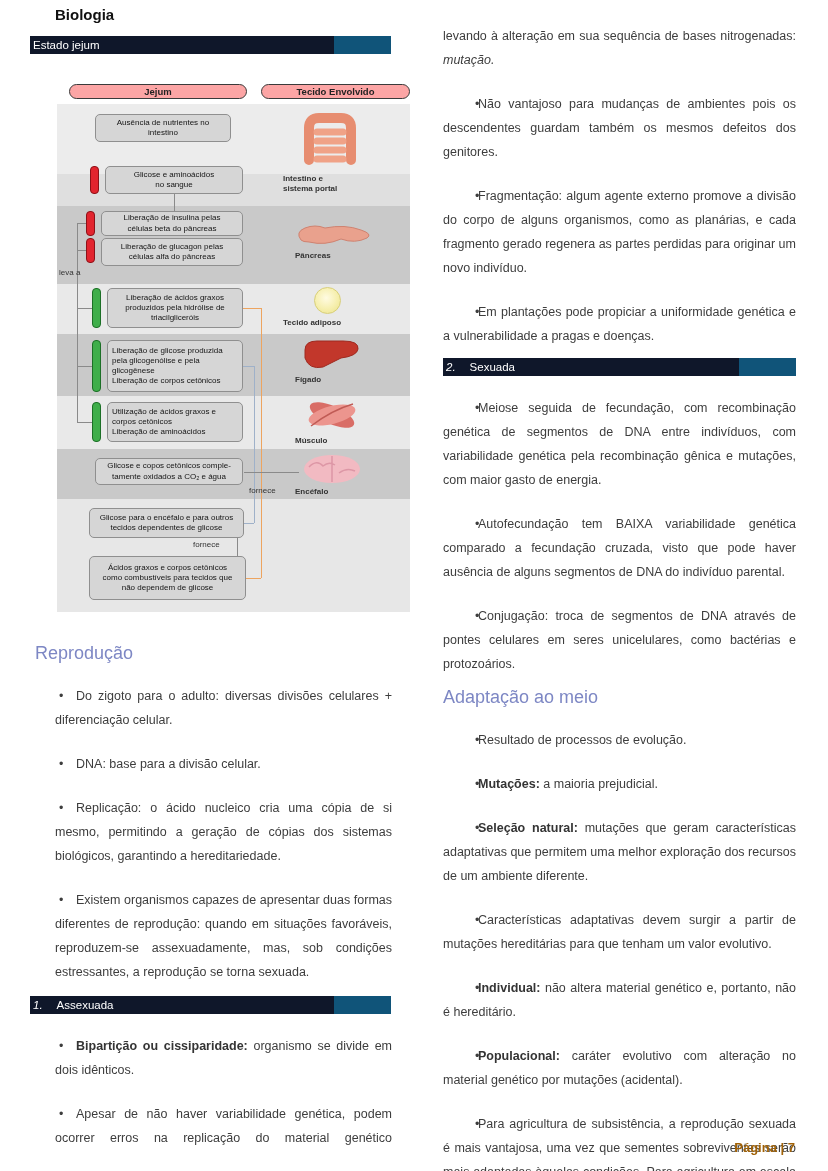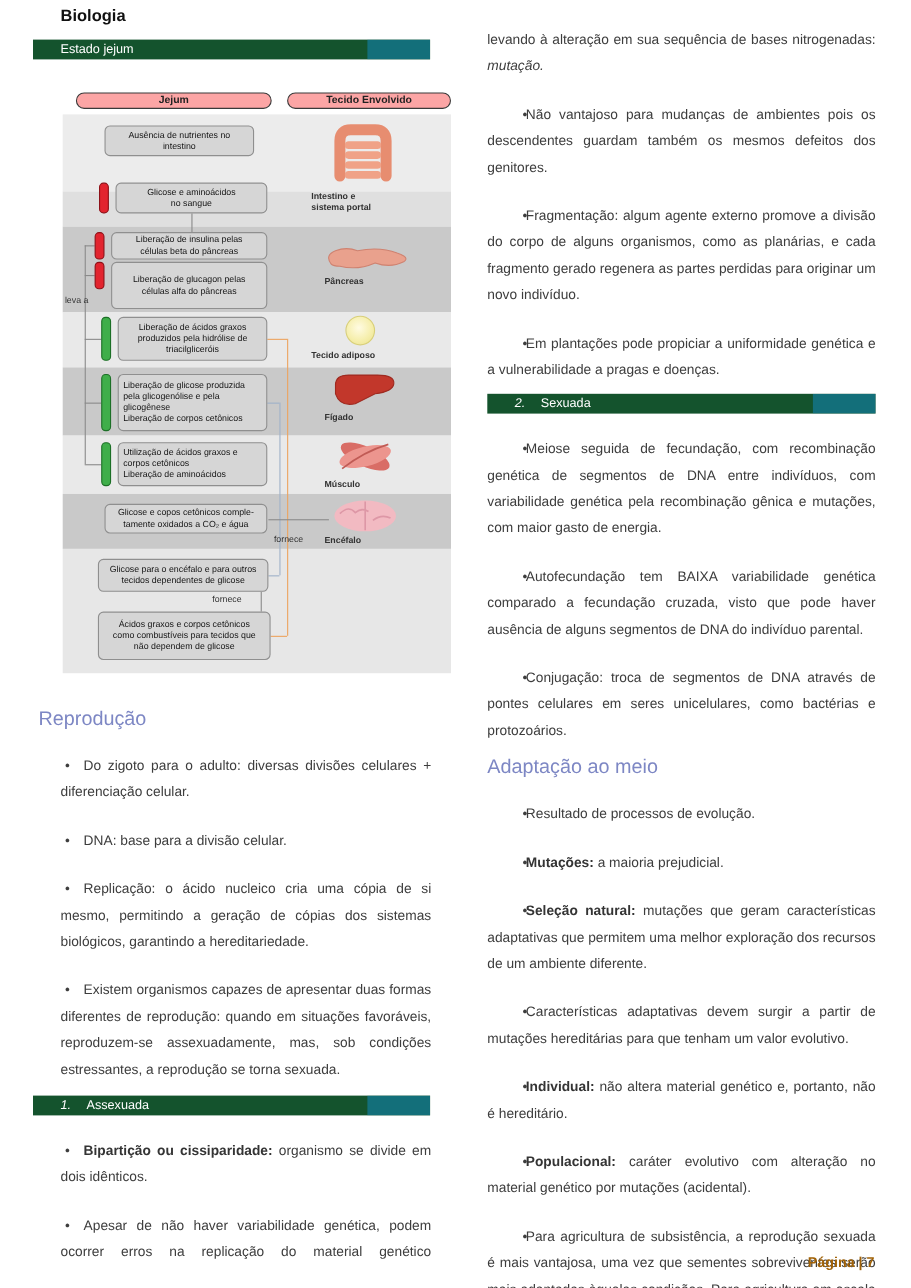--- a/index.html
+++ b/index.html
@@ -10,8 +10,8 @@
   .doc-title { position: absolute; left: 55px; top: 6px; font-size: 15px; font-weight: 700; color: #111; }
 
   
-  .secbar { background: #14532d; color: #fff; height: 18px; display: flex; align-items: center;
-            font-size: 11.5px; padding-left: 25px; position: relative; overflow: hidden; }
+  .secbar { background: #0f172a; color: #fff; height: 18px; display: flex; align-items: center;
+            font-size: 11.5px; padding-left: 3px; position: relative; overflow: hidden; }
   .secbar::after { content: ""; position: absolute; right: 0; top: 0; bottom: 0; width: 57px;
                    background: #1286ba; opacity: .55; }
   .secbar .num { font-style: italic; margin-right: 14px; }

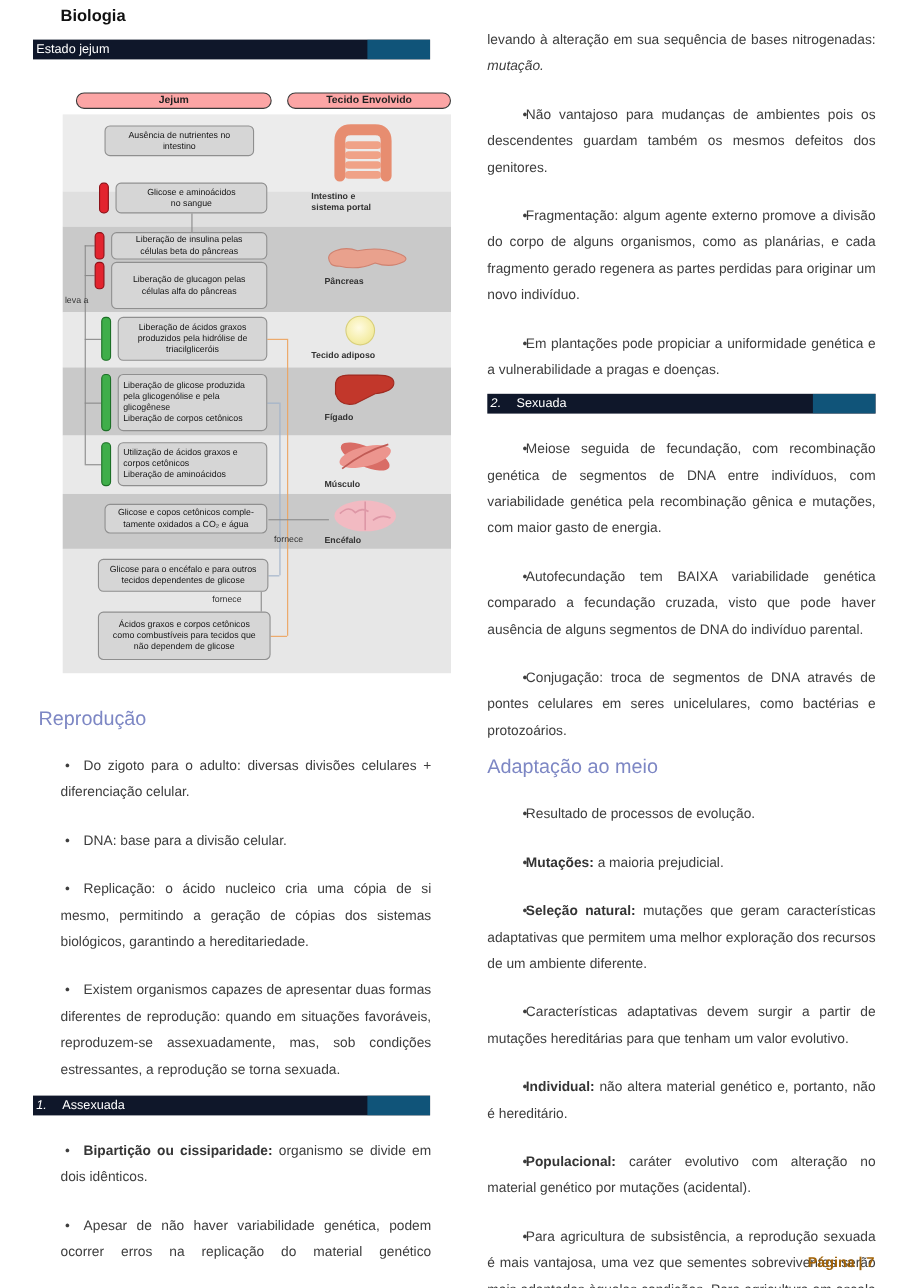--- a/index.html
+++ b/index.html
@@ -120,7 +120,7 @@
 no sangue</div>
     <div class="dbox" style="left:44px;top:127px;width:142px;height:25px">Liberação de insulina pelas
 células beta do pâncreas</div>
-    <div class="dbox" style="left:44px;top:154px;width:142px;height:43px">Liberação de glucagon pelas
+    <div class="dbox" style="left:44px;top:154px;width:142px;height:28px">Liberação de glucagon pelas
 células alfa do pâncreas</div>
     <div class="dbox" style="left:50px;top:204px;width:136px;height:40px">Liberação de ácidos graxos
 produzidos pela hidrólise de

